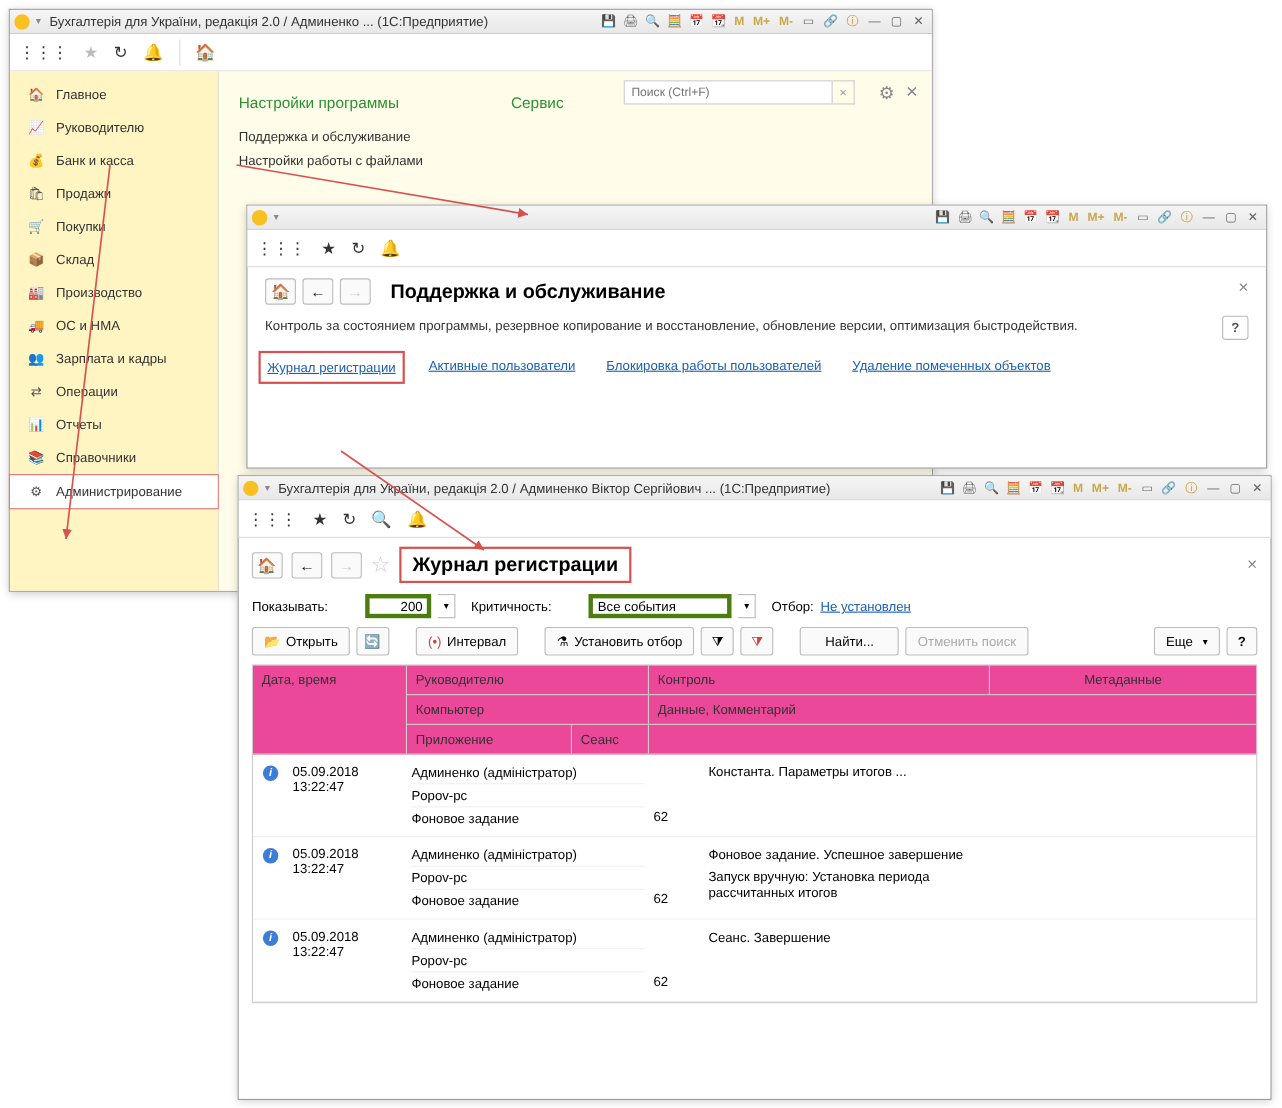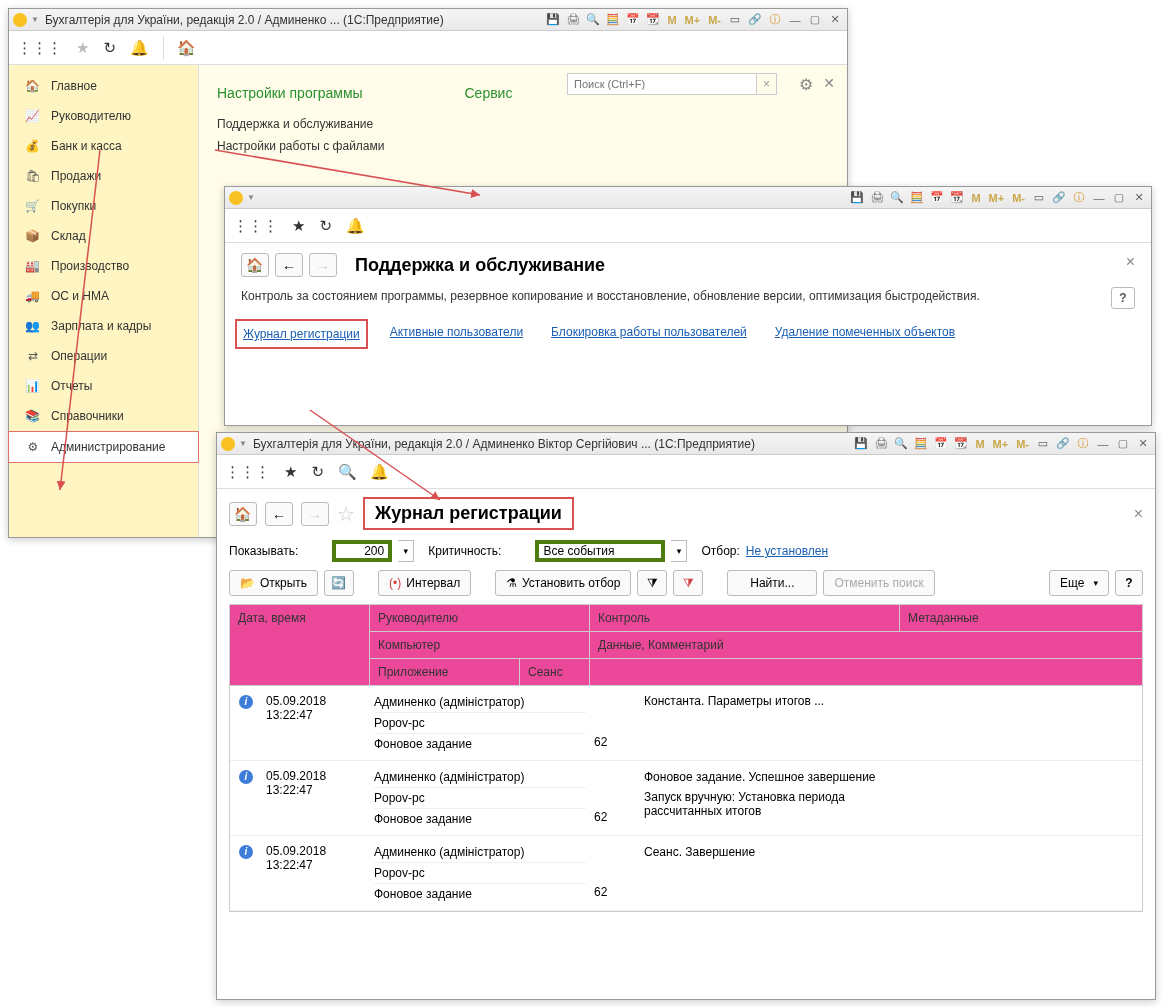--- a/index.html
+++ b/index.html
@@ -327,7 +327,7 @@
           <div class="gh-row">
             <div class="gh-cell" style="width:220px;">Руководителю</div>
             <div class="gh-cell" style="width:310px;">Контроль</div>
-            <div class="gh-cell" style="flex:1;border-right:none;">Метаданные</div>
+            <div class="gh-cell" style="flex:1;border-right:none;text-align:center;">Метаданные</div>
           </div>
           <div class="gh-row">
             <div class="gh-cell" style="width:220px;">Компьютер</div>

